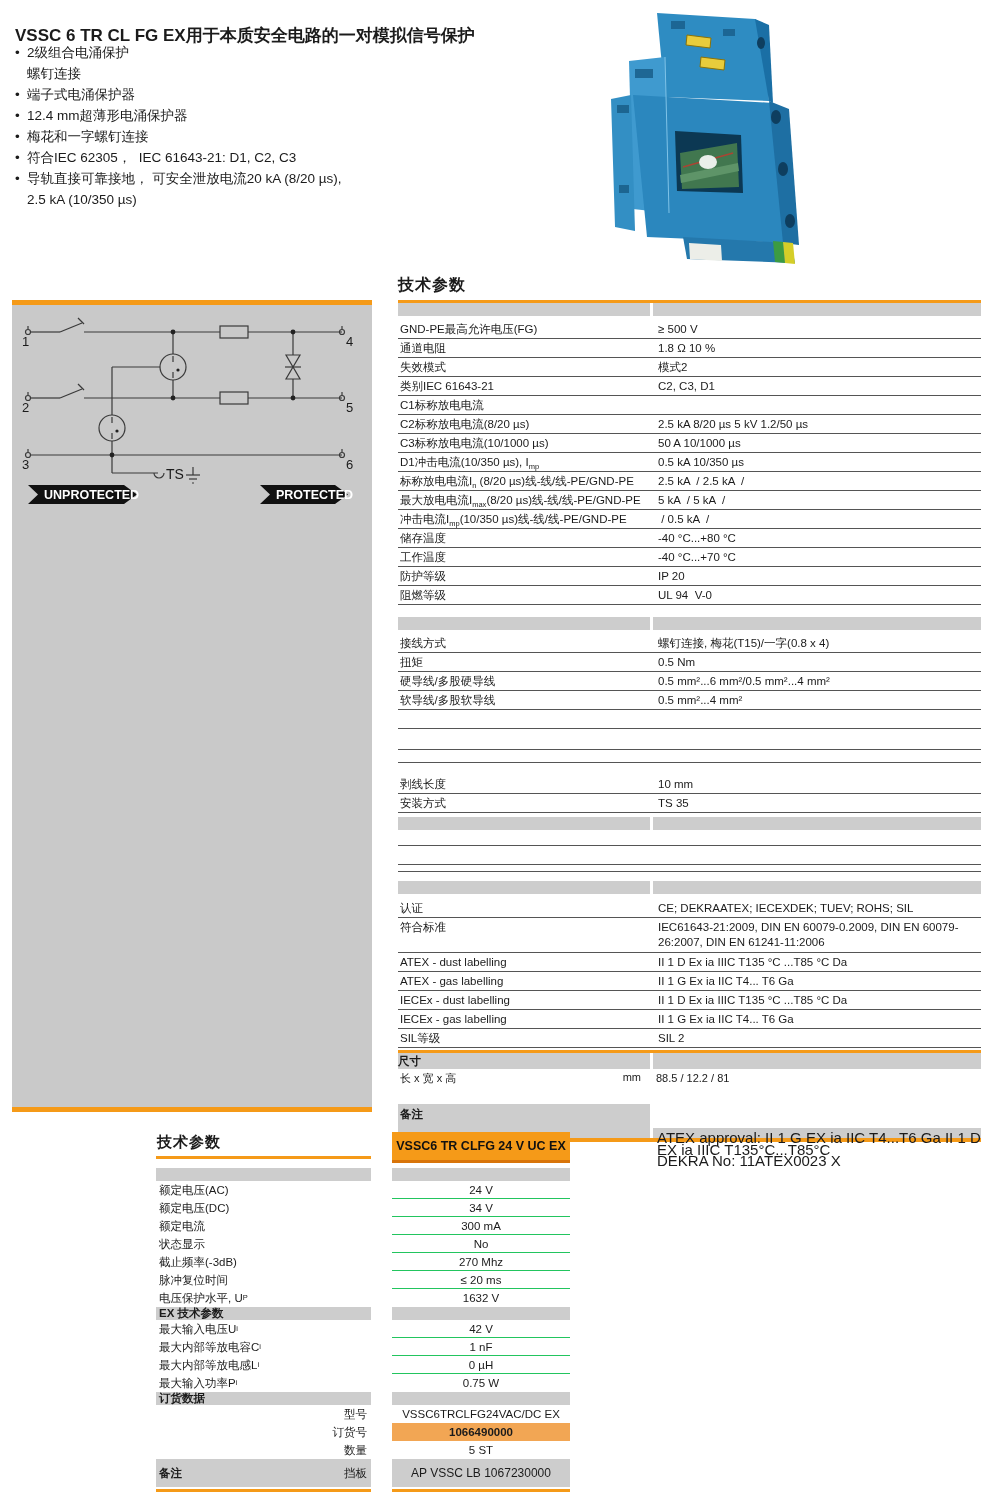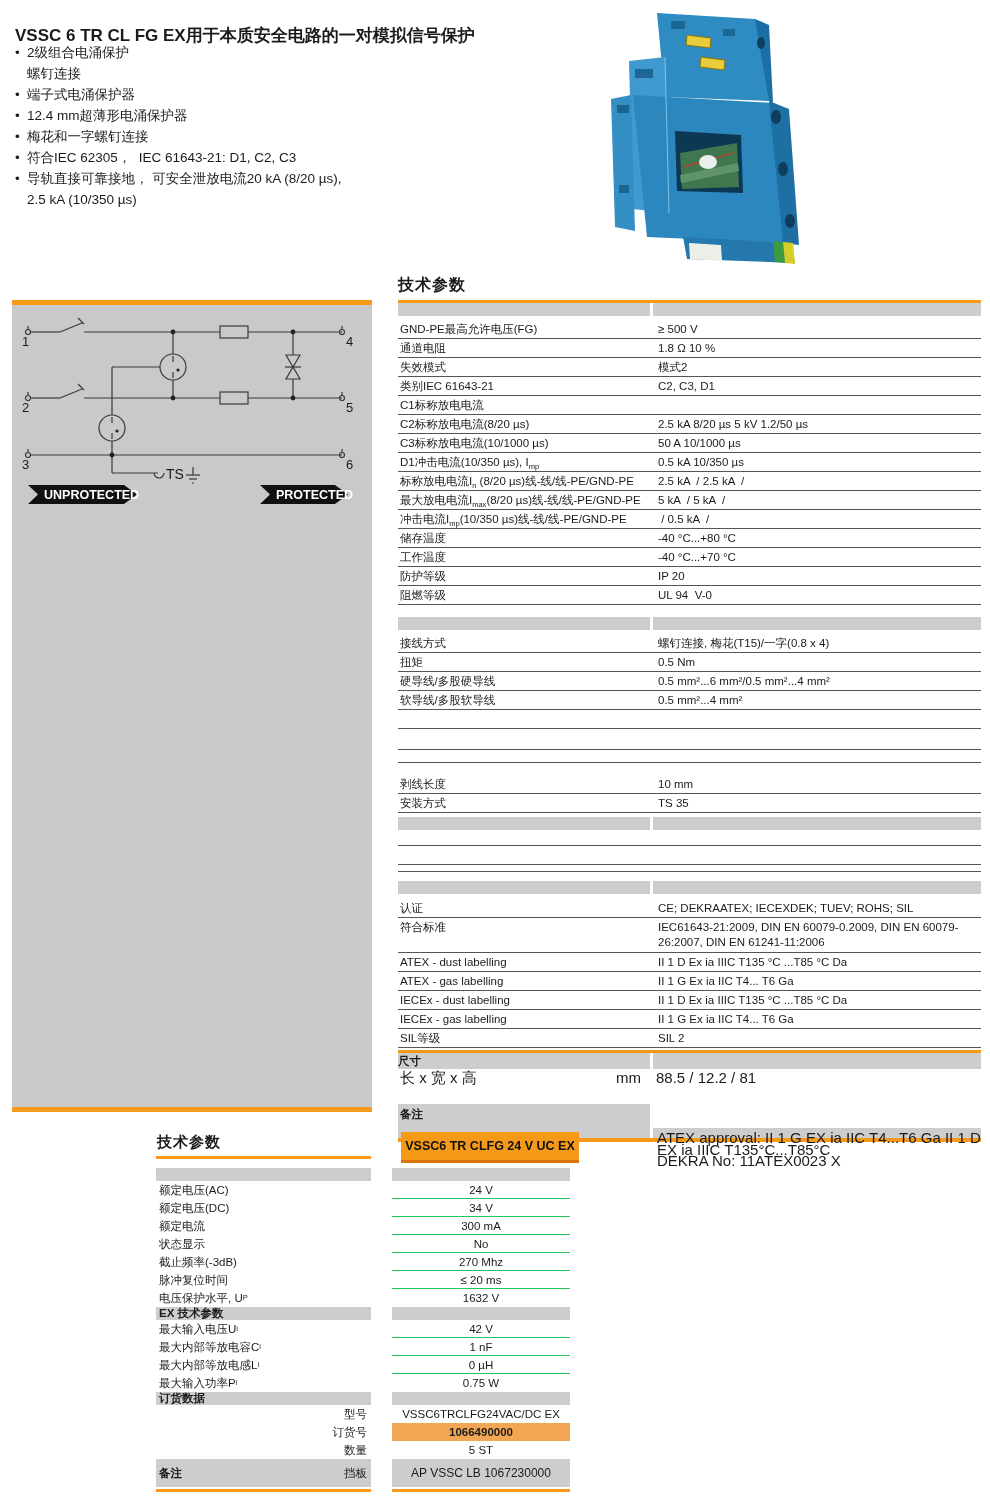--- a/index.html
+++ b/index.html
@@ -32,7 +32,7 @@
             font-size:11.5px;padding-left:0;display:flex;align-items:center;}
   .band .b2{flex:1;background:#CDCDCD;}
   .oline{background:#F59A18;}
-  .dimrow{display:flex;height:18px;font-size:15px;}
+  .dimrow{display:flex;height:18px;font-size:11px;align-items:center;}
   .dimrow .lc{width:255px;flex:none;display:flex;padding-left:2px;box-sizing:border-box;padding-right:12px;}
   .dimrow .lc .u{margin-left:auto;}
   .dimrow .vc{flex:1;padding-left:3px;white-space:pre;}

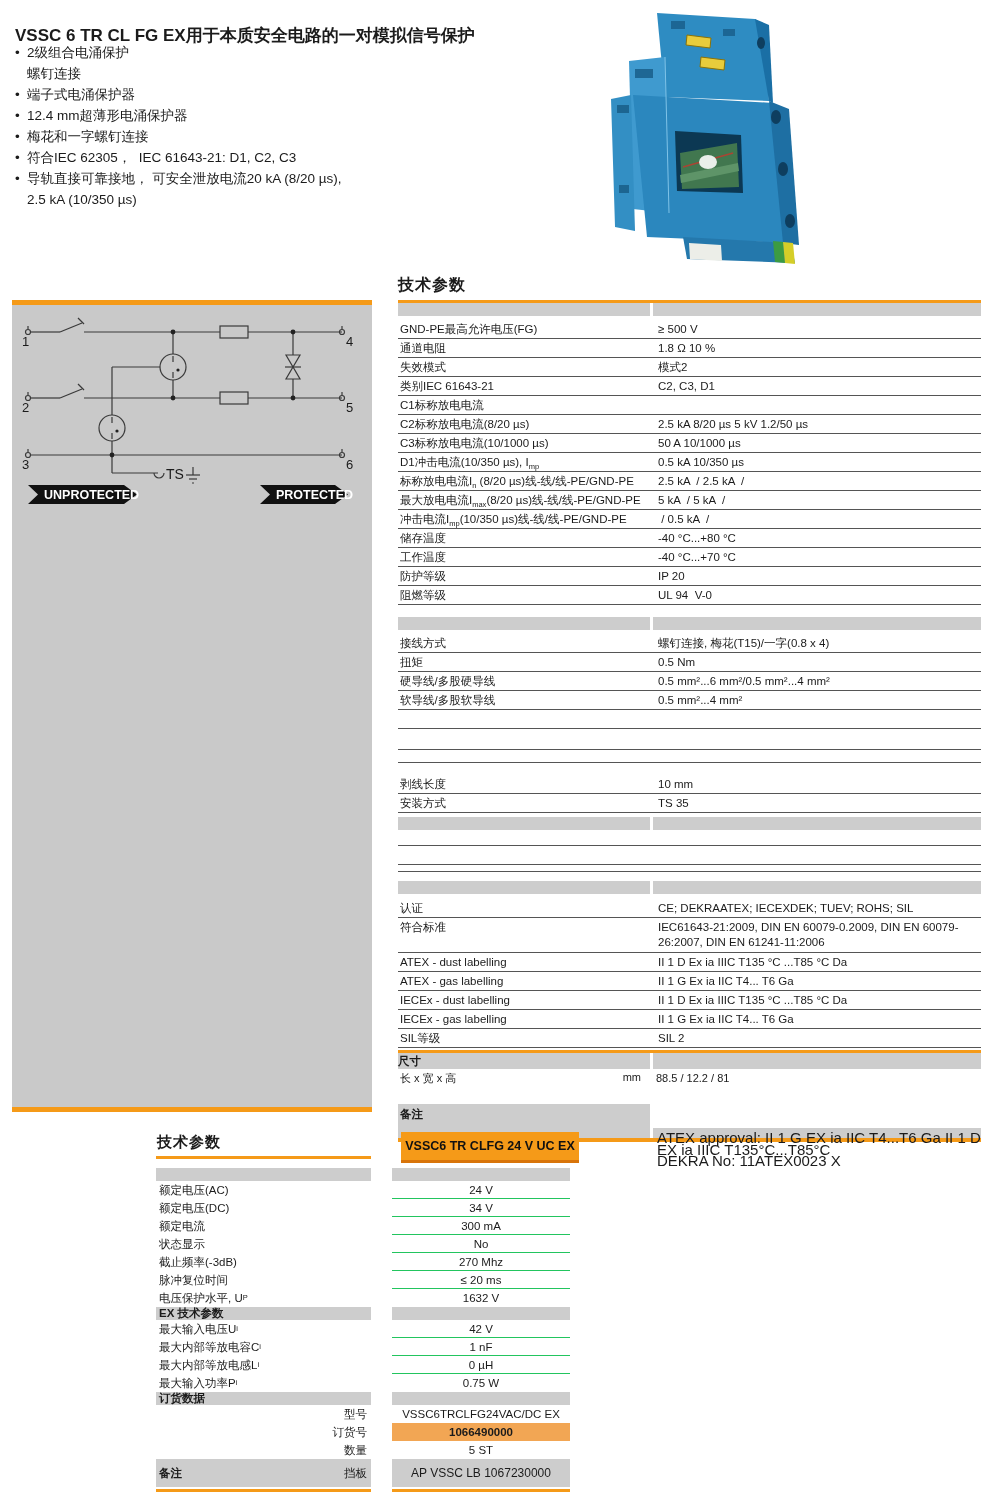--- a/index.html
+++ b/index.html
@@ -46,7 +46,7 @@
   .bheader{display:flex;height:31px;}
   .bh-left{width:215px;flex:none;}
   .bh-left h2{font-size:15px;padding:1px 0 4px 1px;border-bottom:3px solid #F59A18;}
-  .bh-right{width:178px;flex:none;margin-left:30px;background:#F59A18;border-bottom:3px solid #D8740A;
+  .bh-right{width:178px;flex:none;margin-left:21px;background:#F59A18;border-bottom:3px solid #D8740A;
             font-weight:bold;font-size:12.5px;display:flex;align-items:center;justify-content:center;
             color:#111;box-sizing:content-box;height:28px;}
   .bband{display:flex;height:13px;}

